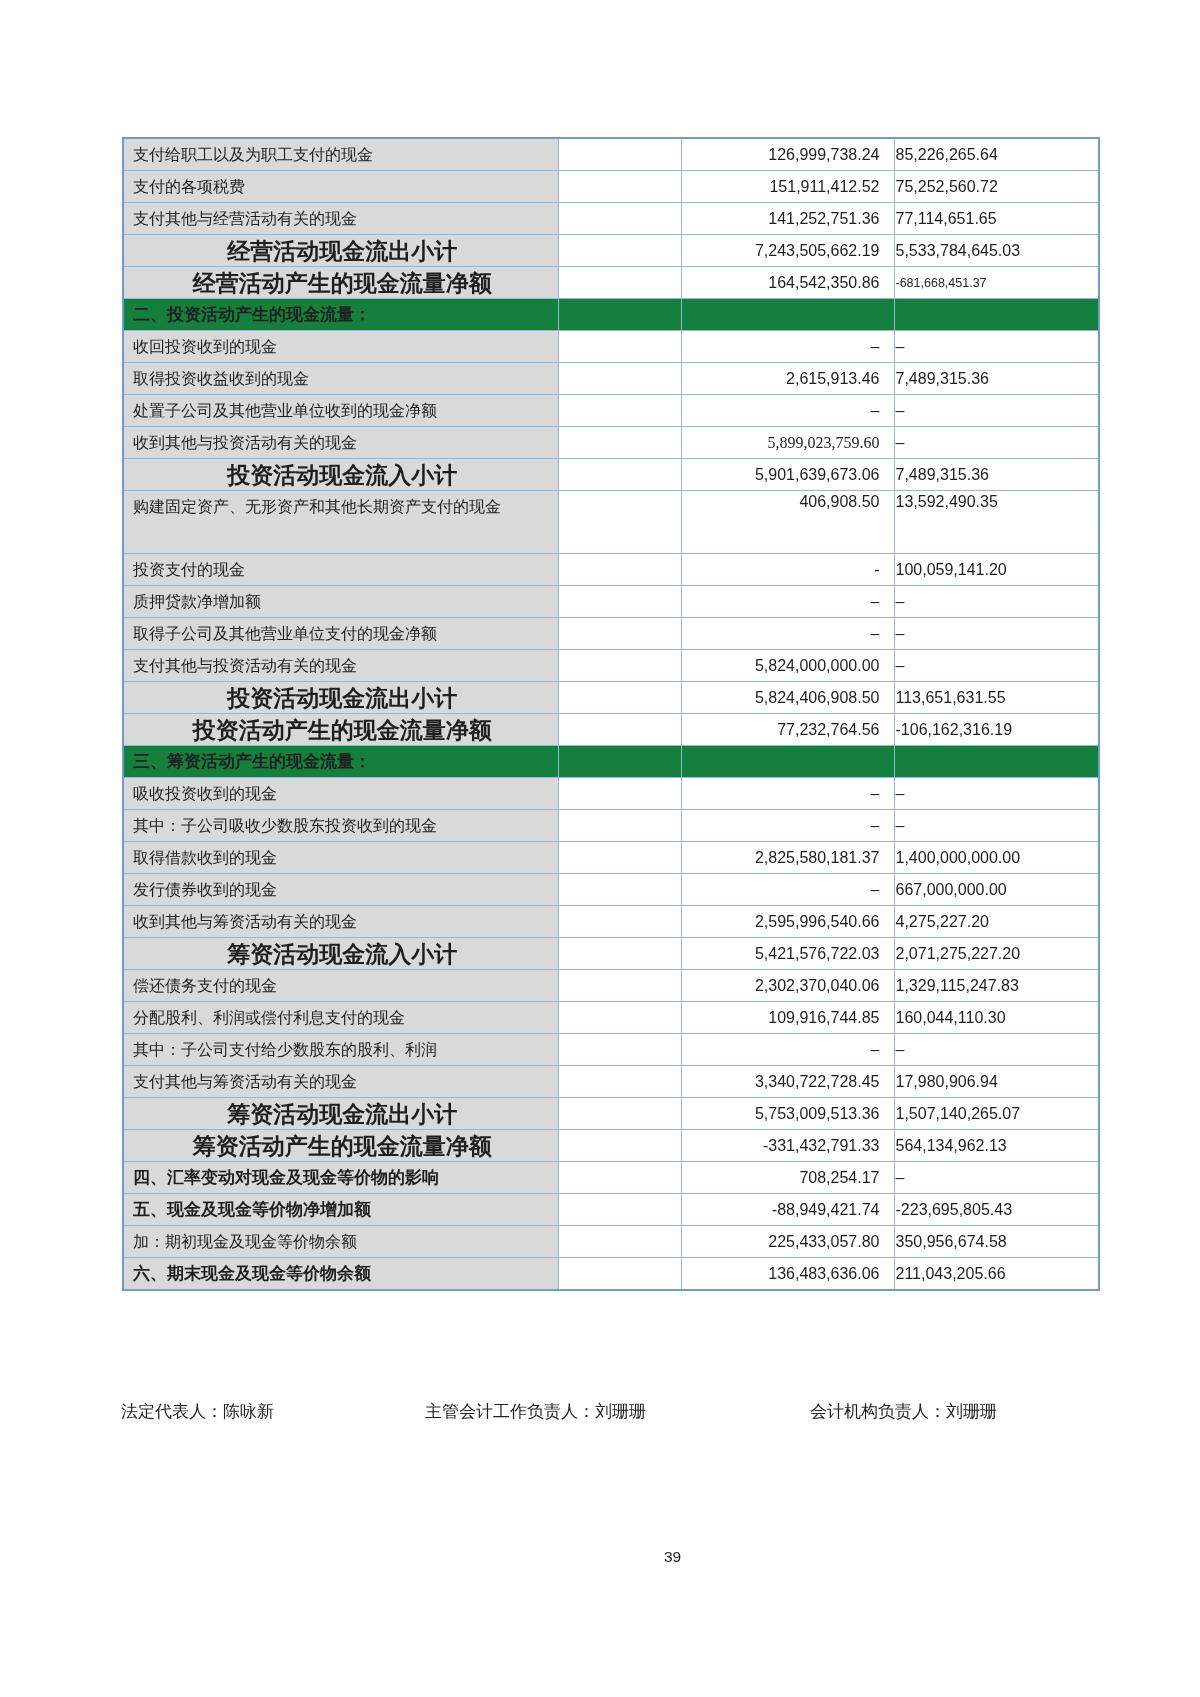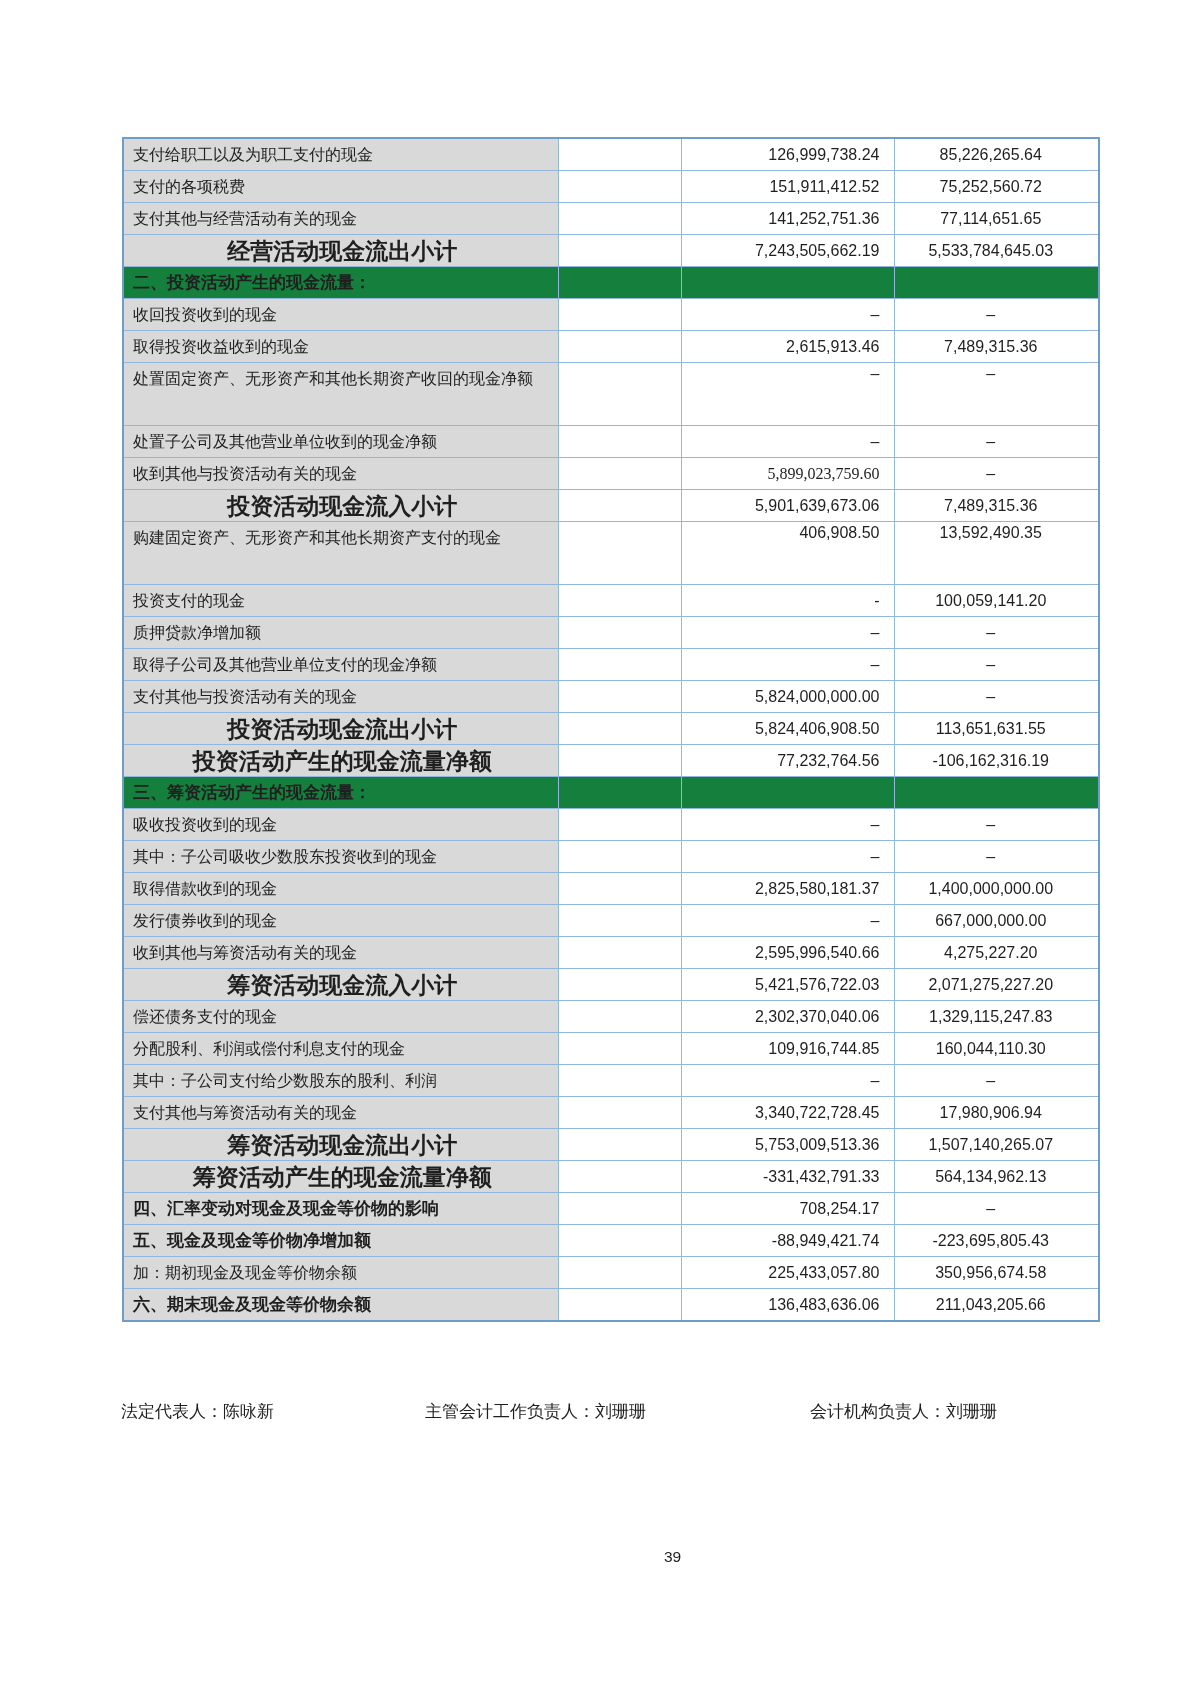--- a/index.html
+++ b/index.html
@@ -29,7 +29,7 @@
   }
   td.c-gap{background:#ffffff;}
   td.c-v1{text-align:right;padding-right:14px;background:#ffffff;}
-  td.c-v2{text-align:center;padding-right:12px;background:#ffffff;}
+  td.c-v2{text-align:left;padding-right:12px;background:#ffffff;}
   tr.r-subtotal td.c-label{text-align:center;font-weight:700;font-size:23px;}
   tr.r-section td{background:#15803d;font-weight:700;font-size:17px;}
   tr.r-total td.c-label{font-weight:700;font-size:17px;}

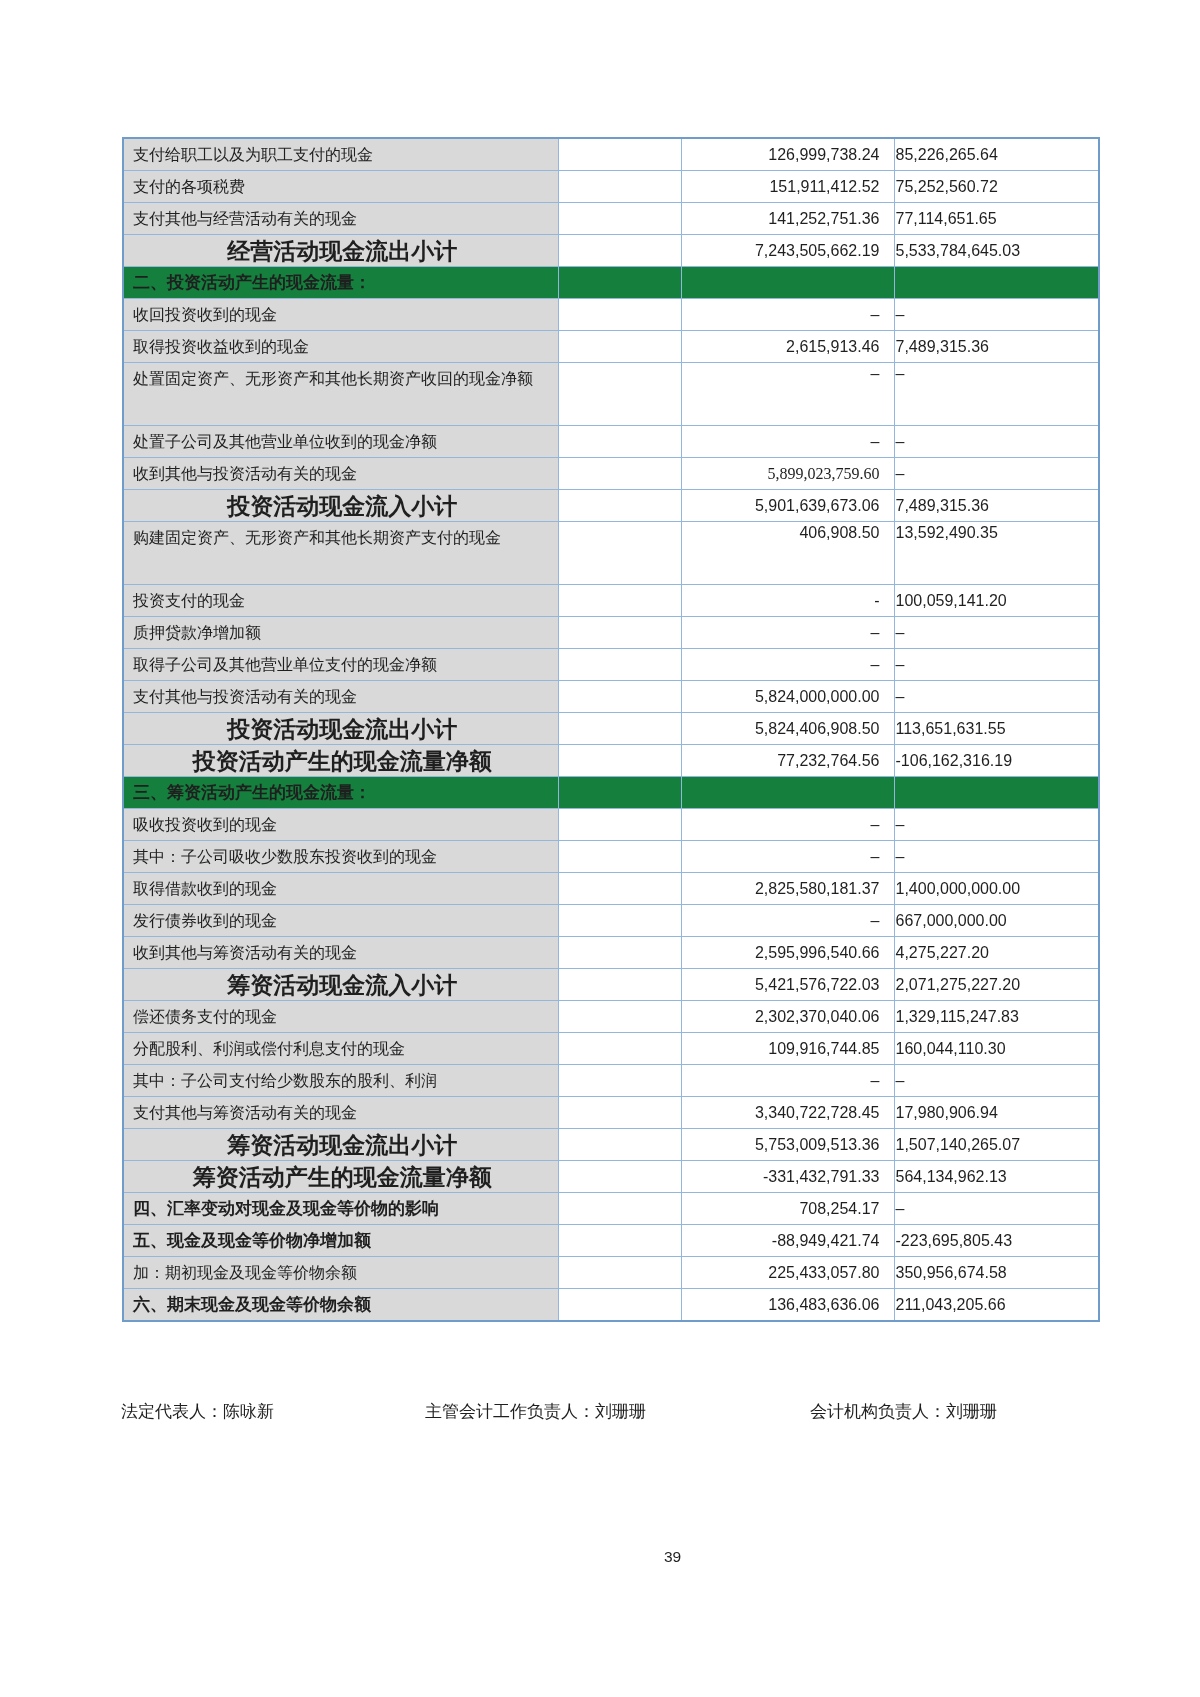--- a/index.html
+++ b/index.html
@@ -78,6 +78,12 @@
           <td class="c-v1">7,243,505,662.19</td>
           <td class="c-v2">5,533,784,645.03</td>
         </tr>
+        <tr class="r-subtotal">
+          <td class="c-label">经营活动产生的现金流量净额</td>
+          <td class="c-gap"></td>
+          <td class="c-v1">164,542,350.86</td>
+          <td class="c-v2 small-num">-681,668,451.37</td>
+        </tr>
         <tr class="r-section">
           <td class="c-label">二、投资活动产生的现金流量：</td>
           <td class="c-gap"></td>

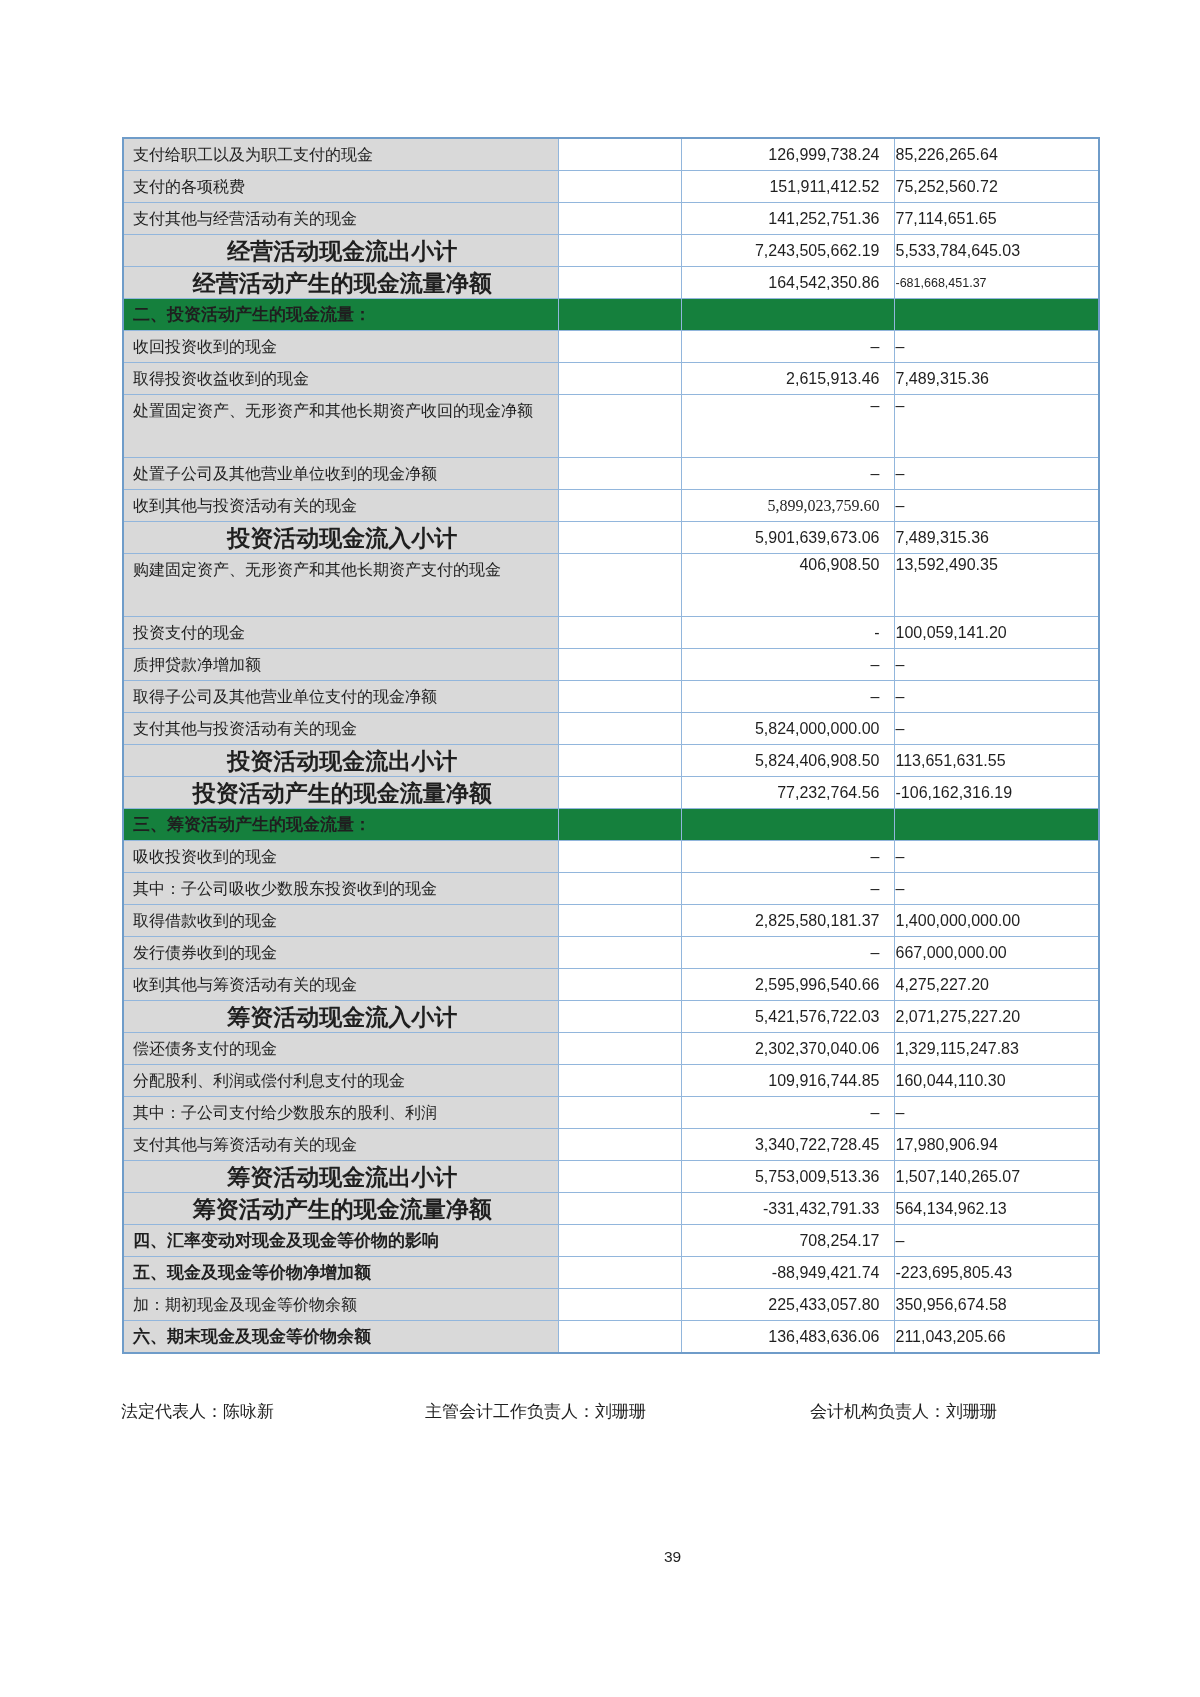--- a/index.html
+++ b/index.html
@@ -102,12 +102,6 @@
           <td class="c-v1">2,615,913.46</td>
           <td class="c-v2">7,489,315.36</td>
         </tr>
-        <tr class="r-item tall">
-          <td class="c-label">处置固定资产、无形资产和其他长期资产收回的现金净额</td>
-          <td class="c-gap"></td>
-          <td class="c-v1">–</td>
-          <td class="c-v2">–</td>
-        </tr>
         <tr class="r-item">
           <td class="c-label">处置子公司及其他营业单位收到的现金净额</td>
           <td class="c-gap"></td>

